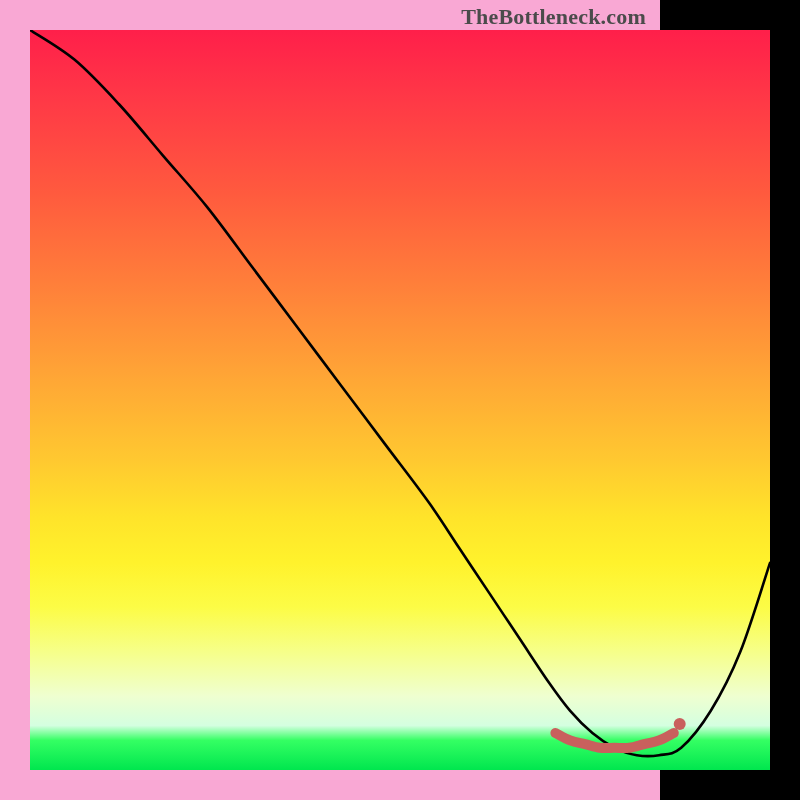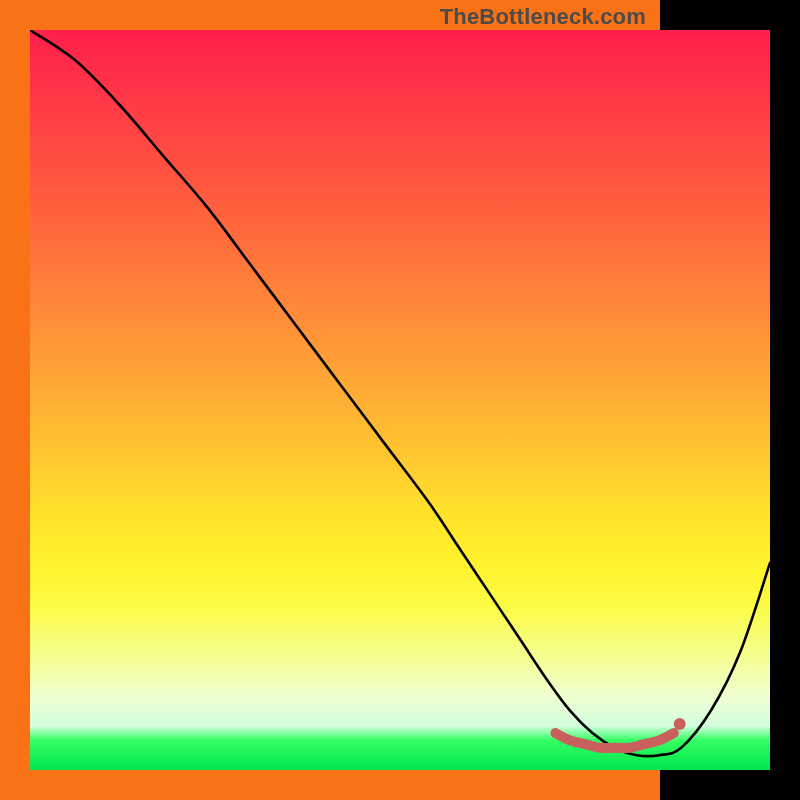--- a/index.html
+++ b/index.html
@@ -14,7 +14,8 @@
     position: relative;
     width: 660px;
     height: 800px;
-    background: #f97316;
+    background: #f9a8d4;
+    font-family: Liberation Serif, serif;
   }
   .watermark {
     position: absolute;

